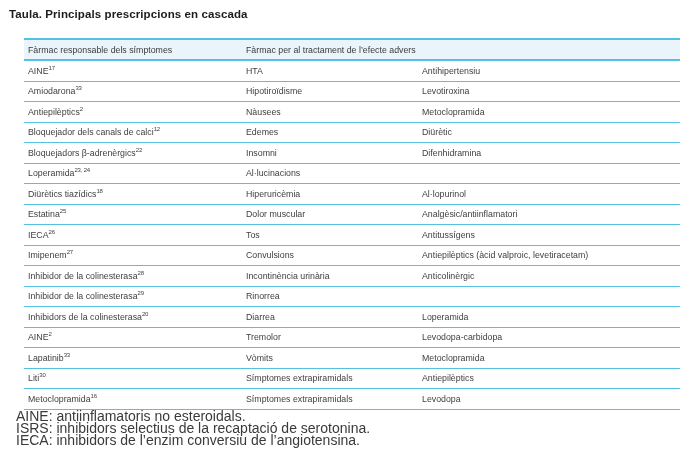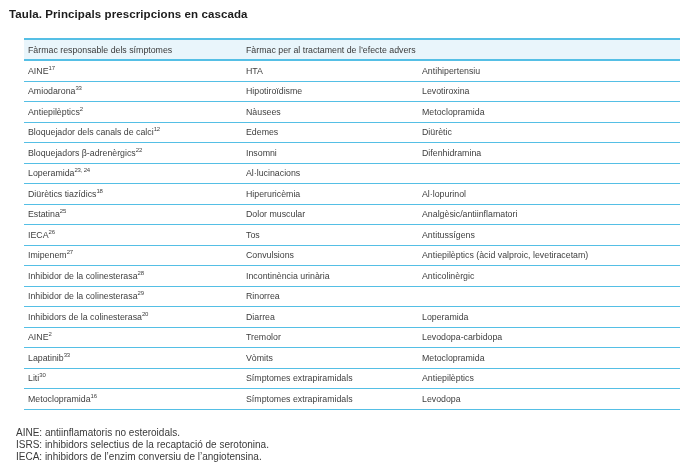--- a/index.html
+++ b/index.html
@@ -47,8 +47,8 @@
     font-size:6px;line-height:0;vertical-align:super;letter-spacing:-0.2px;
   }
   .footnotes{
-    position:absolute;left:16px;top:427px;
-    font-size:10px;color:#3a3a3a;line-height:12.2px;
+    position:absolute;left:16px;top:410px;
+    font-size:14px;color:#3a3a3a;line-height:12.2px;
   }
 </style>
 </head>

